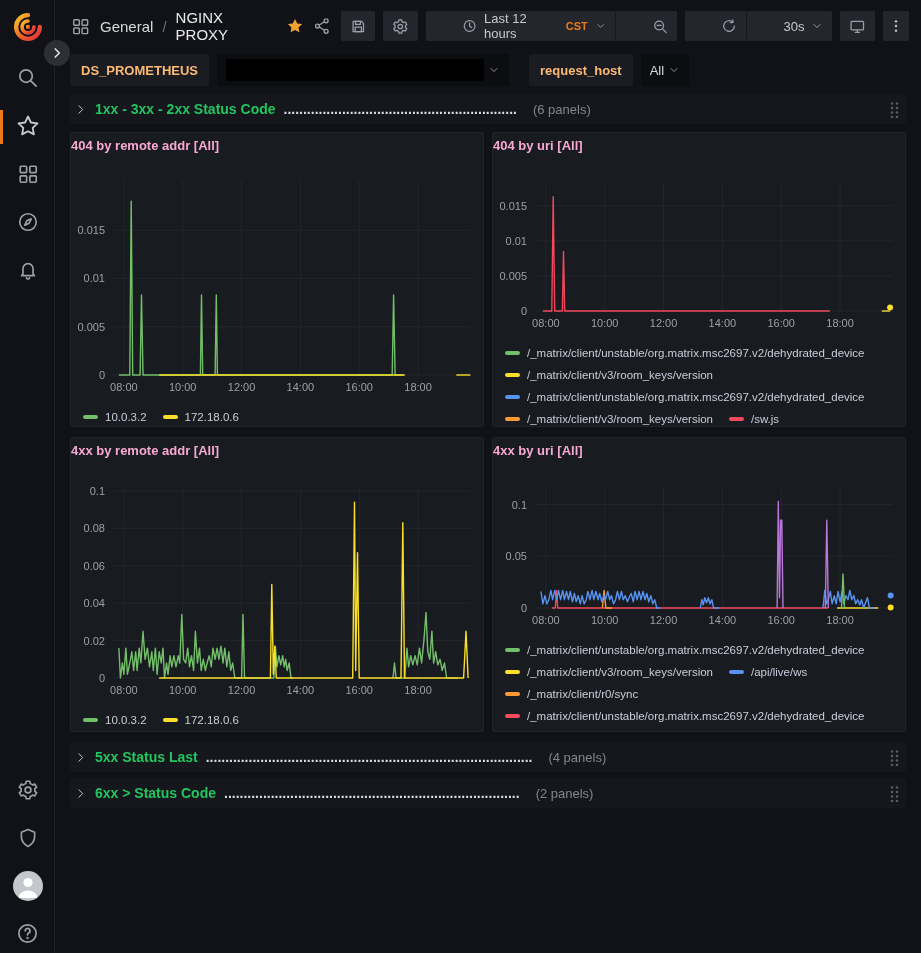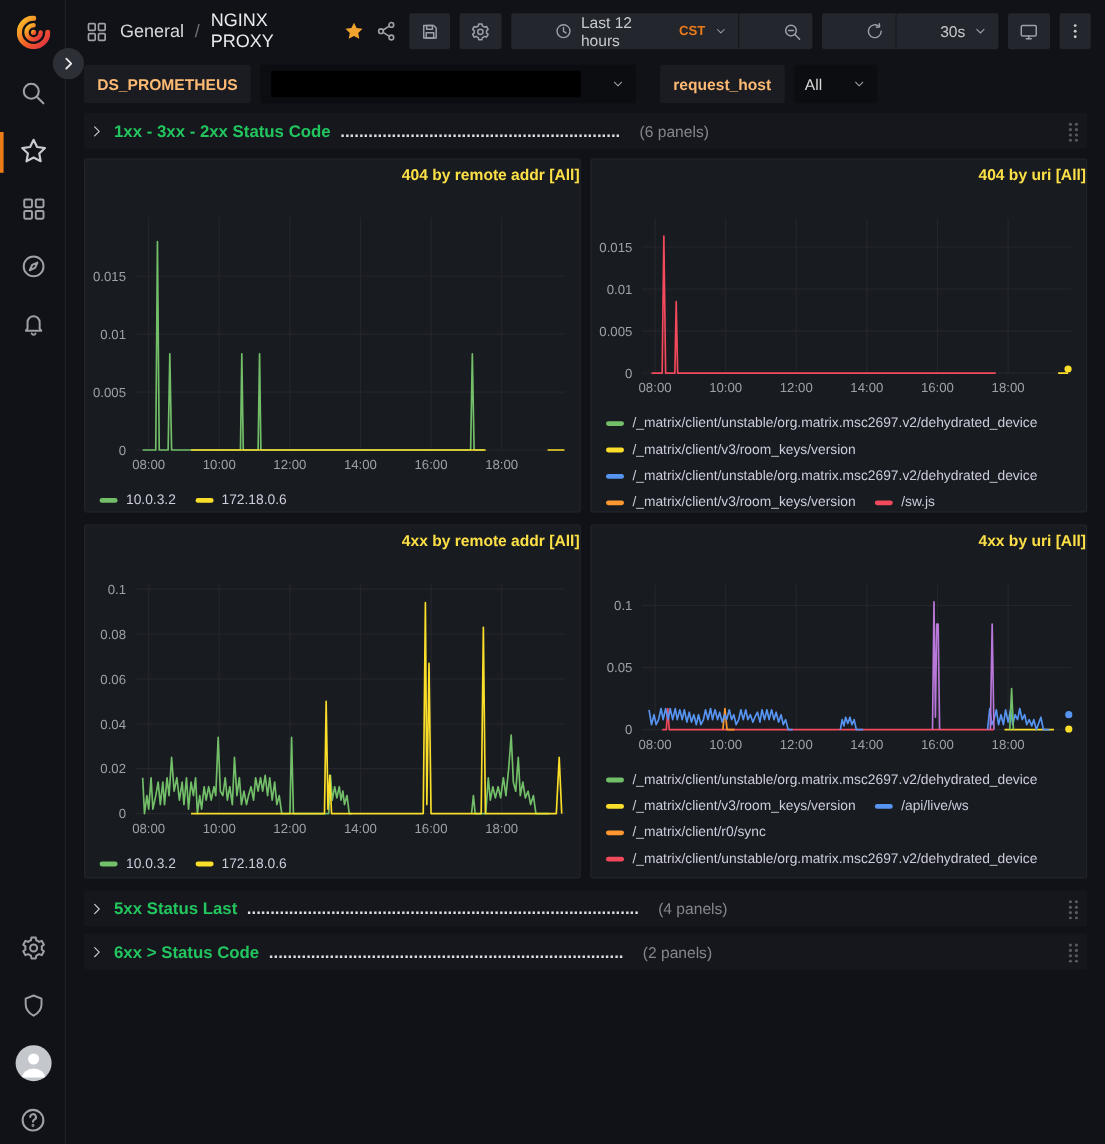--- a/index.html
+++ b/index.html
@@ -35,7 +35,7 @@
   .submenu { height:36px; display:flex; align-items:center; gap:8px; padding:0 15px; }
   .var-label { height:32px; display:flex; align-items:center; padding:0 11px; background:#1a1c22;
     color:#fdba74; font-weight:700; font-size:13px; border-radius:2px; white-space:nowrap; }
-  .var-value { height:32px; display:flex; align-items:center; gap:25px; padding:0 9px;
+  .var-value { height:32px; display:flex; align-items:center; gap:4px; padding:0 9px;
     background:#0c0d10; border-radius:2px; color:#d8d9da; font-size:13px; }
   .redacted { width:258px; height:22px; background:#000; border-radius:1px; }
 

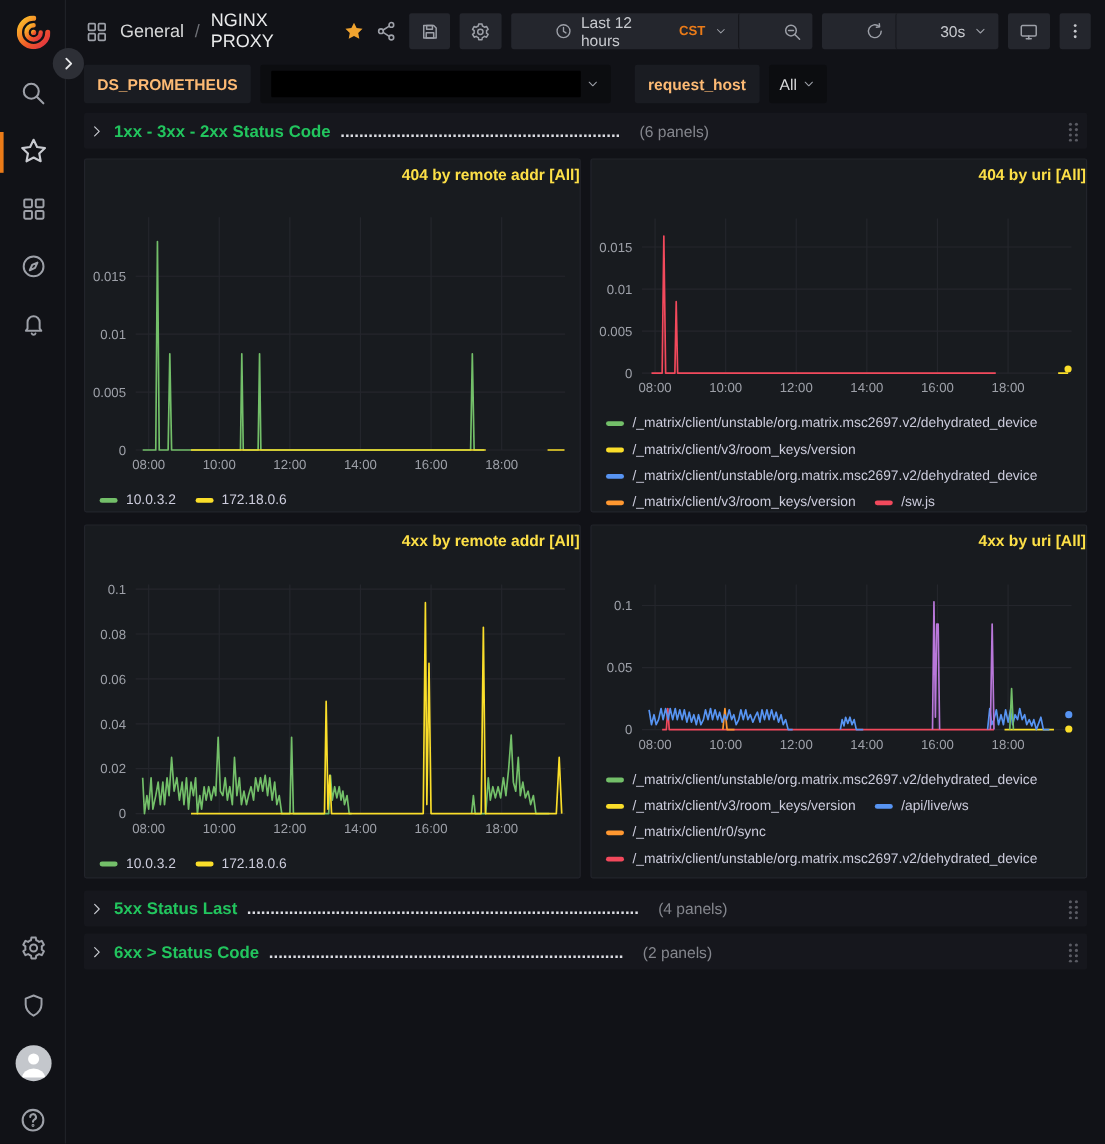--- a/index.html
+++ b/index.html
@@ -51,8 +51,8 @@
   .grid { display:grid; grid-template-columns:1fr 1fr; gap:10px 8px; margin:8px 0 10px; }
   .panel { height:295px; background:#181b1f; border:1px solid #22242b; border-radius:2px;
     overflow:hidden; position:relative; }
-  .panel-title { height:24px; line-height:26px; text-align:right; font-size:13px;
-    font-weight:700; color:#fde047; }
+  .panel-title { height:24px; line-height:26px; text-align:left; font-size:13px;
+    font-weight:700; color:#f9a8d4; }
   .legend { display:flex; flex-wrap:wrap; column-gap:16px; row-gap:6px; margin:10px 10px 0 12px;
     font-size:11.5px; color:#ccccdc; line-height:16px; }
   .legend-item { display:flex; align-items:center; gap:7px; white-space:nowrap; }

